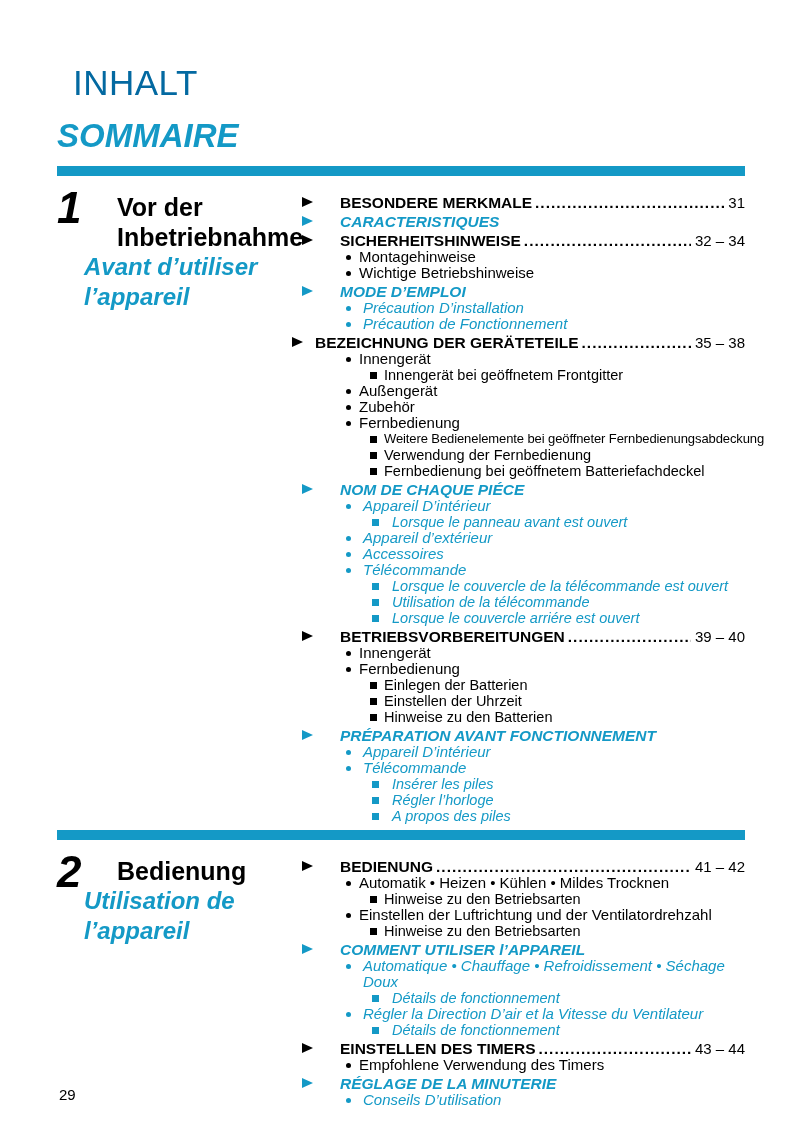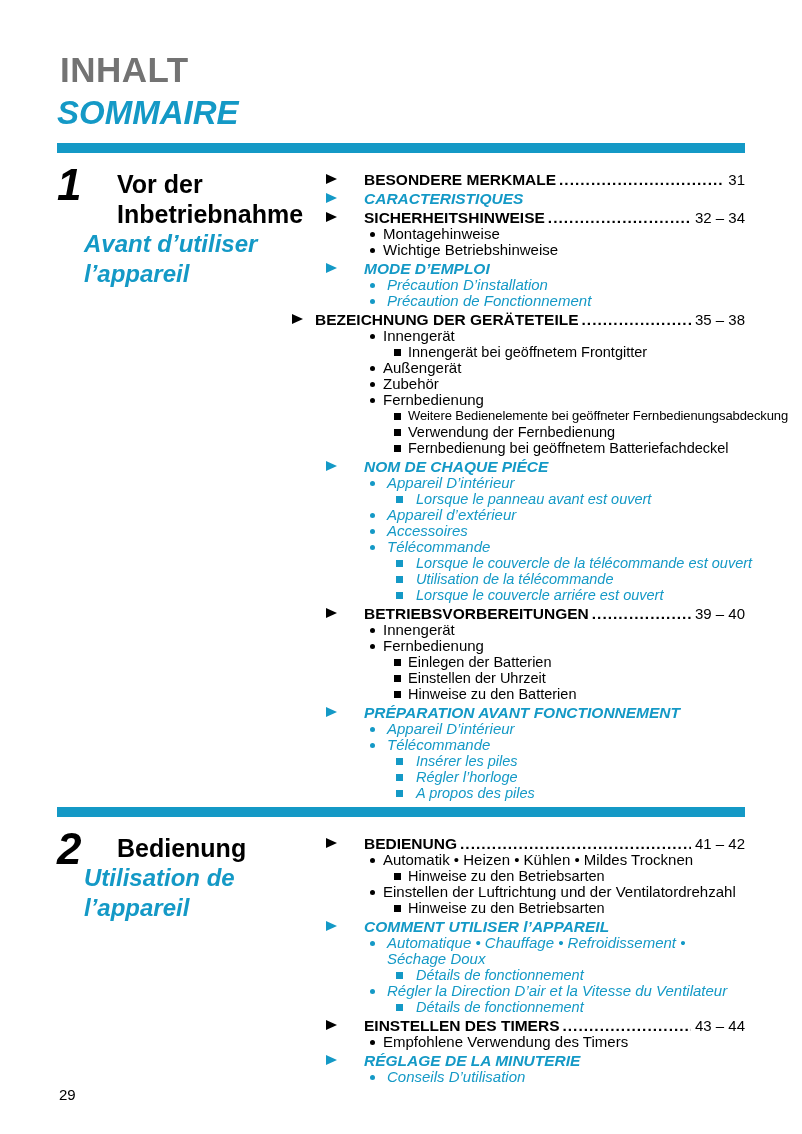--- a/index.html
+++ b/index.html
@@ -14,8 +14,8 @@
   
   .hdr { padding:48px 0 0 57px; }
   .title-de {
-    margin:3px; font-size:35px; line-height:38px;
-    font-weight:bold; letter-spacing:0.5px; color:#737373;
+    margin:16px; font-size:35px; line-height:38px;
+    font-weight:normal; letter-spacing:0.5px; color:#0369a1;
   }
   .title-fr {
     margin:6px 0 0; font-size:33px; line-height:36px;

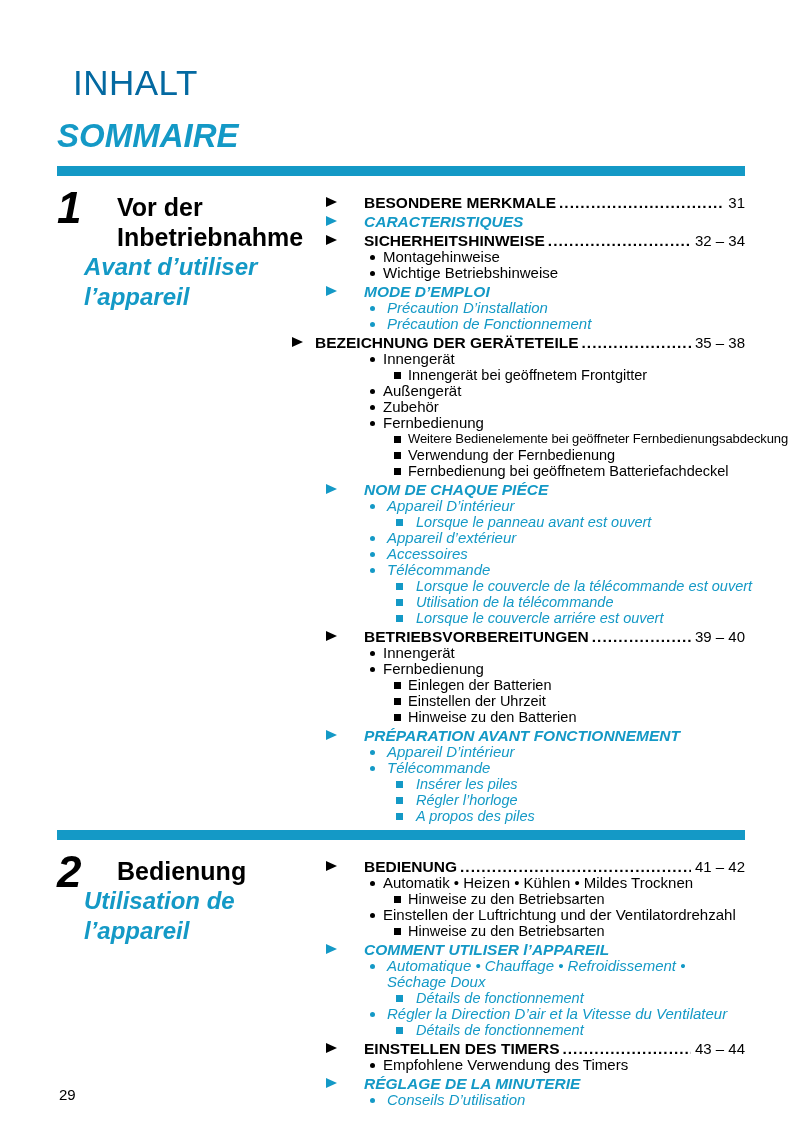--- a/index.html
+++ b/index.html
@@ -36,7 +36,7 @@
   .head-fr { font-size:24px; line-height:30px; font-weight:bold; font-style:italic; color:var(--accent); }
   .entries { flex:1; min-width:0; }
   
-  .entry { display:flex; align-items:flex-start;margin-left:24px; }
+  .entry { display:flex; align-items:flex-start; }
   .entry .txt { white-space:nowrap; }
   .entry.wrap .txt { white-space:normal; }
   .marker { flex:none; display:flex; }

